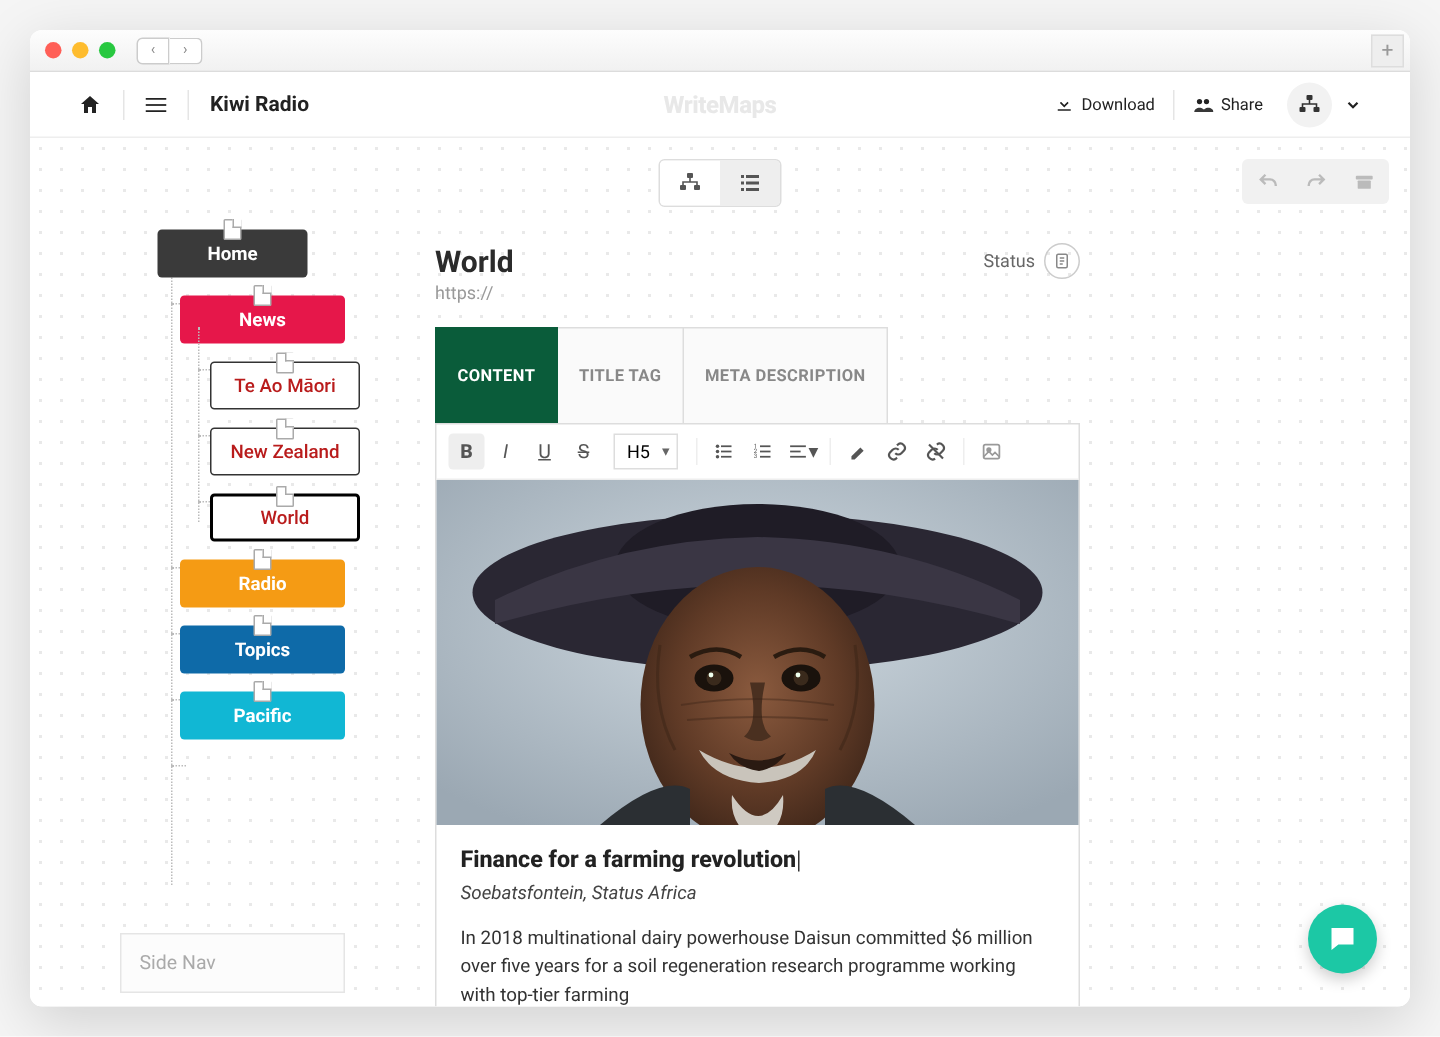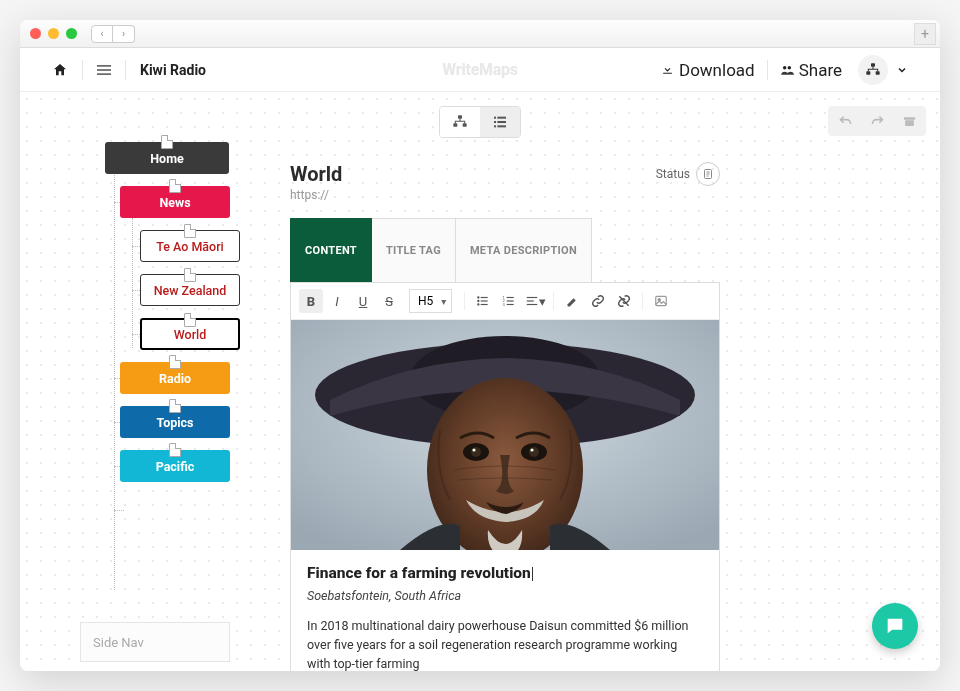--- a/index.html
+++ b/index.html
@@ -21,7 +21,7 @@
 .site-name { font-weight:700; font-size:14px; color:#222; }
 .brand { position:absolute; left:50%; transform:translateX(-50%); font-weight:800; font-size:16px; color:#e8e8e8; letter-spacing:-0.3px; }
 .topbar .right { margin-left:auto; display:flex; align-items:center; gap:4px; }
-.top-link { display:flex; align-items:center; gap:5px; font-size:17px; color:#222; padding:6px 8px; cursor:pointer; }
+.top-link { display:flex; align-items:center; gap:5px; font-size:11px; color:#222; padding:6px 8px; cursor:pointer; }
 .avatar-circ { width:30px; height:30px; border-radius:50%; background:#f2f2f2; display:flex; align-items:center; justify-content:center; margin-left:4px; }
 .chev { margin-left:4px; color:#333; }
 

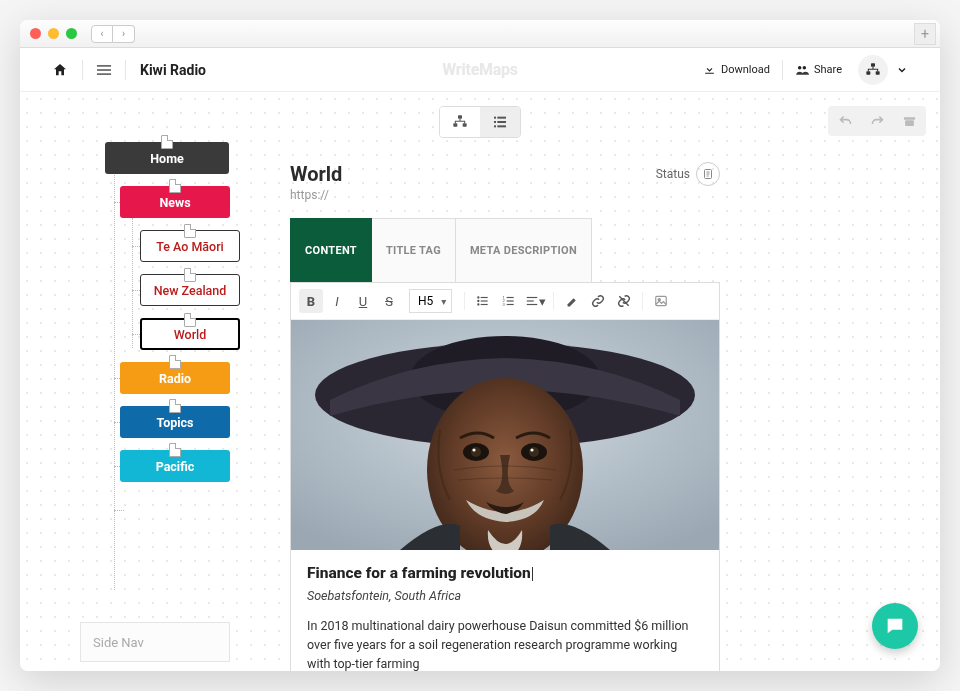--- a/index.html
+++ b/index.html
@@ -40,7 +40,7 @@
 .node { position:relative; height:32px; border-radius:3px; color:#fff; font-weight:700; font-size:12.5px; display:flex; align-items:center; justify-content:center; margin-bottom:12px; cursor:pointer; }
 .node .doc { position:absolute; top:-7px; left:50%; transform:translateX(-50%); width:12px; height:14px; background:#fff; border:1px solid #aaa; border-radius:1px; }
 .node .doc::after { content:""; position:absolute; right:-1px; top:-1px; width:5px; height:5px; background:#fff; border-left:1px solid #aaa; border-bottom:1px solid #aaa; }
-.node-home { background:#3a3a3a; width:124px; margin-left:25px; }
+.node-home { background:#3a3a3a; width:100px; margin-left:25px;margin-top:11px; }
 .node-l1 { width:110px; margin-left:40px; }
 .node-l2 { width:100px; margin-left:60px; background:#fff; color:#b91c1c; border:1px solid #333; font-weight:500; }
 .node-l2.active { border:2px solid #000; }

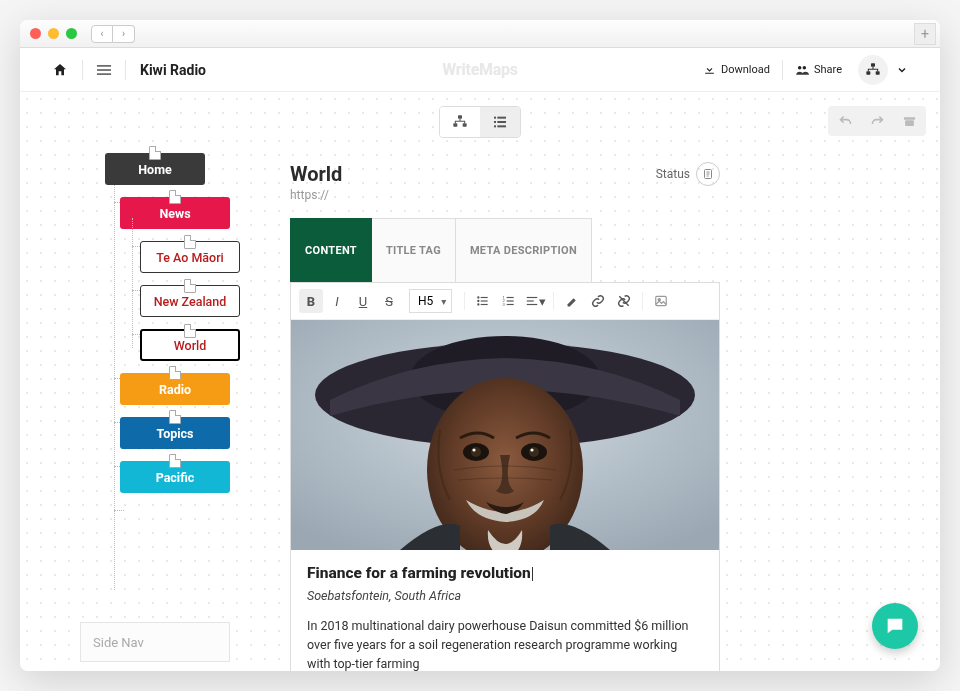--- a/index.html
+++ b/index.html
@@ -365,7 +365,7 @@
 
         <div class="ed-body">
           <div class="ed-h">Finance for a farming revolution</div>
-          <div class="ed-sub">Soebatsfontein, South Africa</div>
+          <div class="ed-sub">Soebatsfontein, Status Africa</div>
           <div class="ed-p">In 2018 multinational dairy powerhouse Daisun committed $6 million over five years for a soil regeneration research programme working with top-tier farming</div>
         </div>
       </div>

